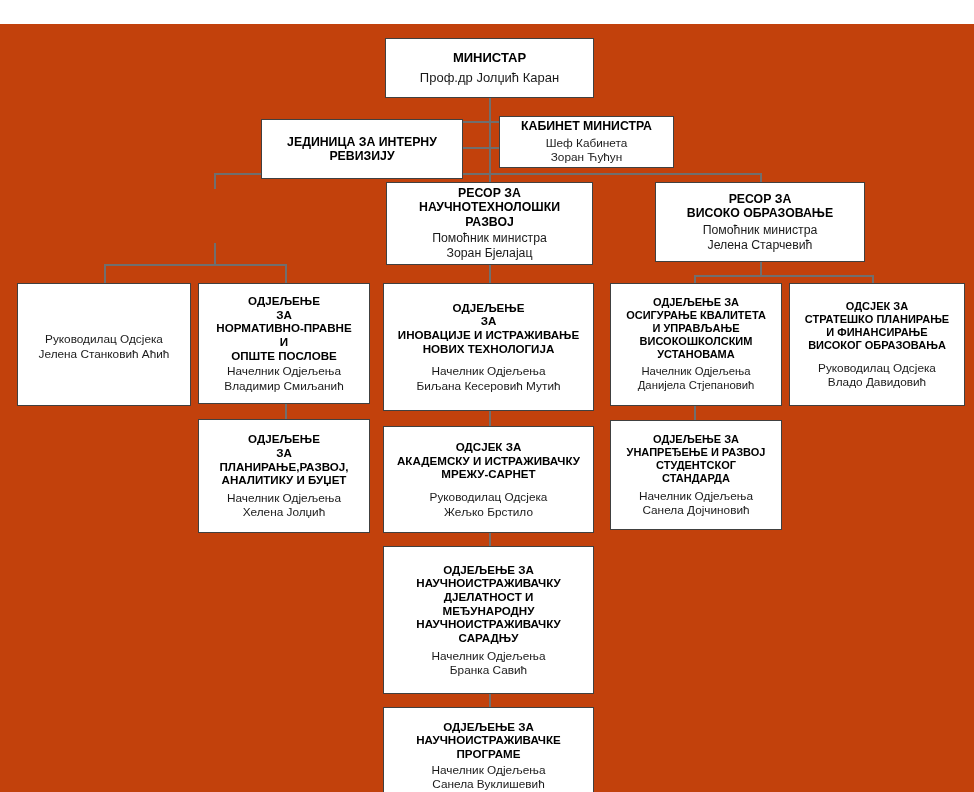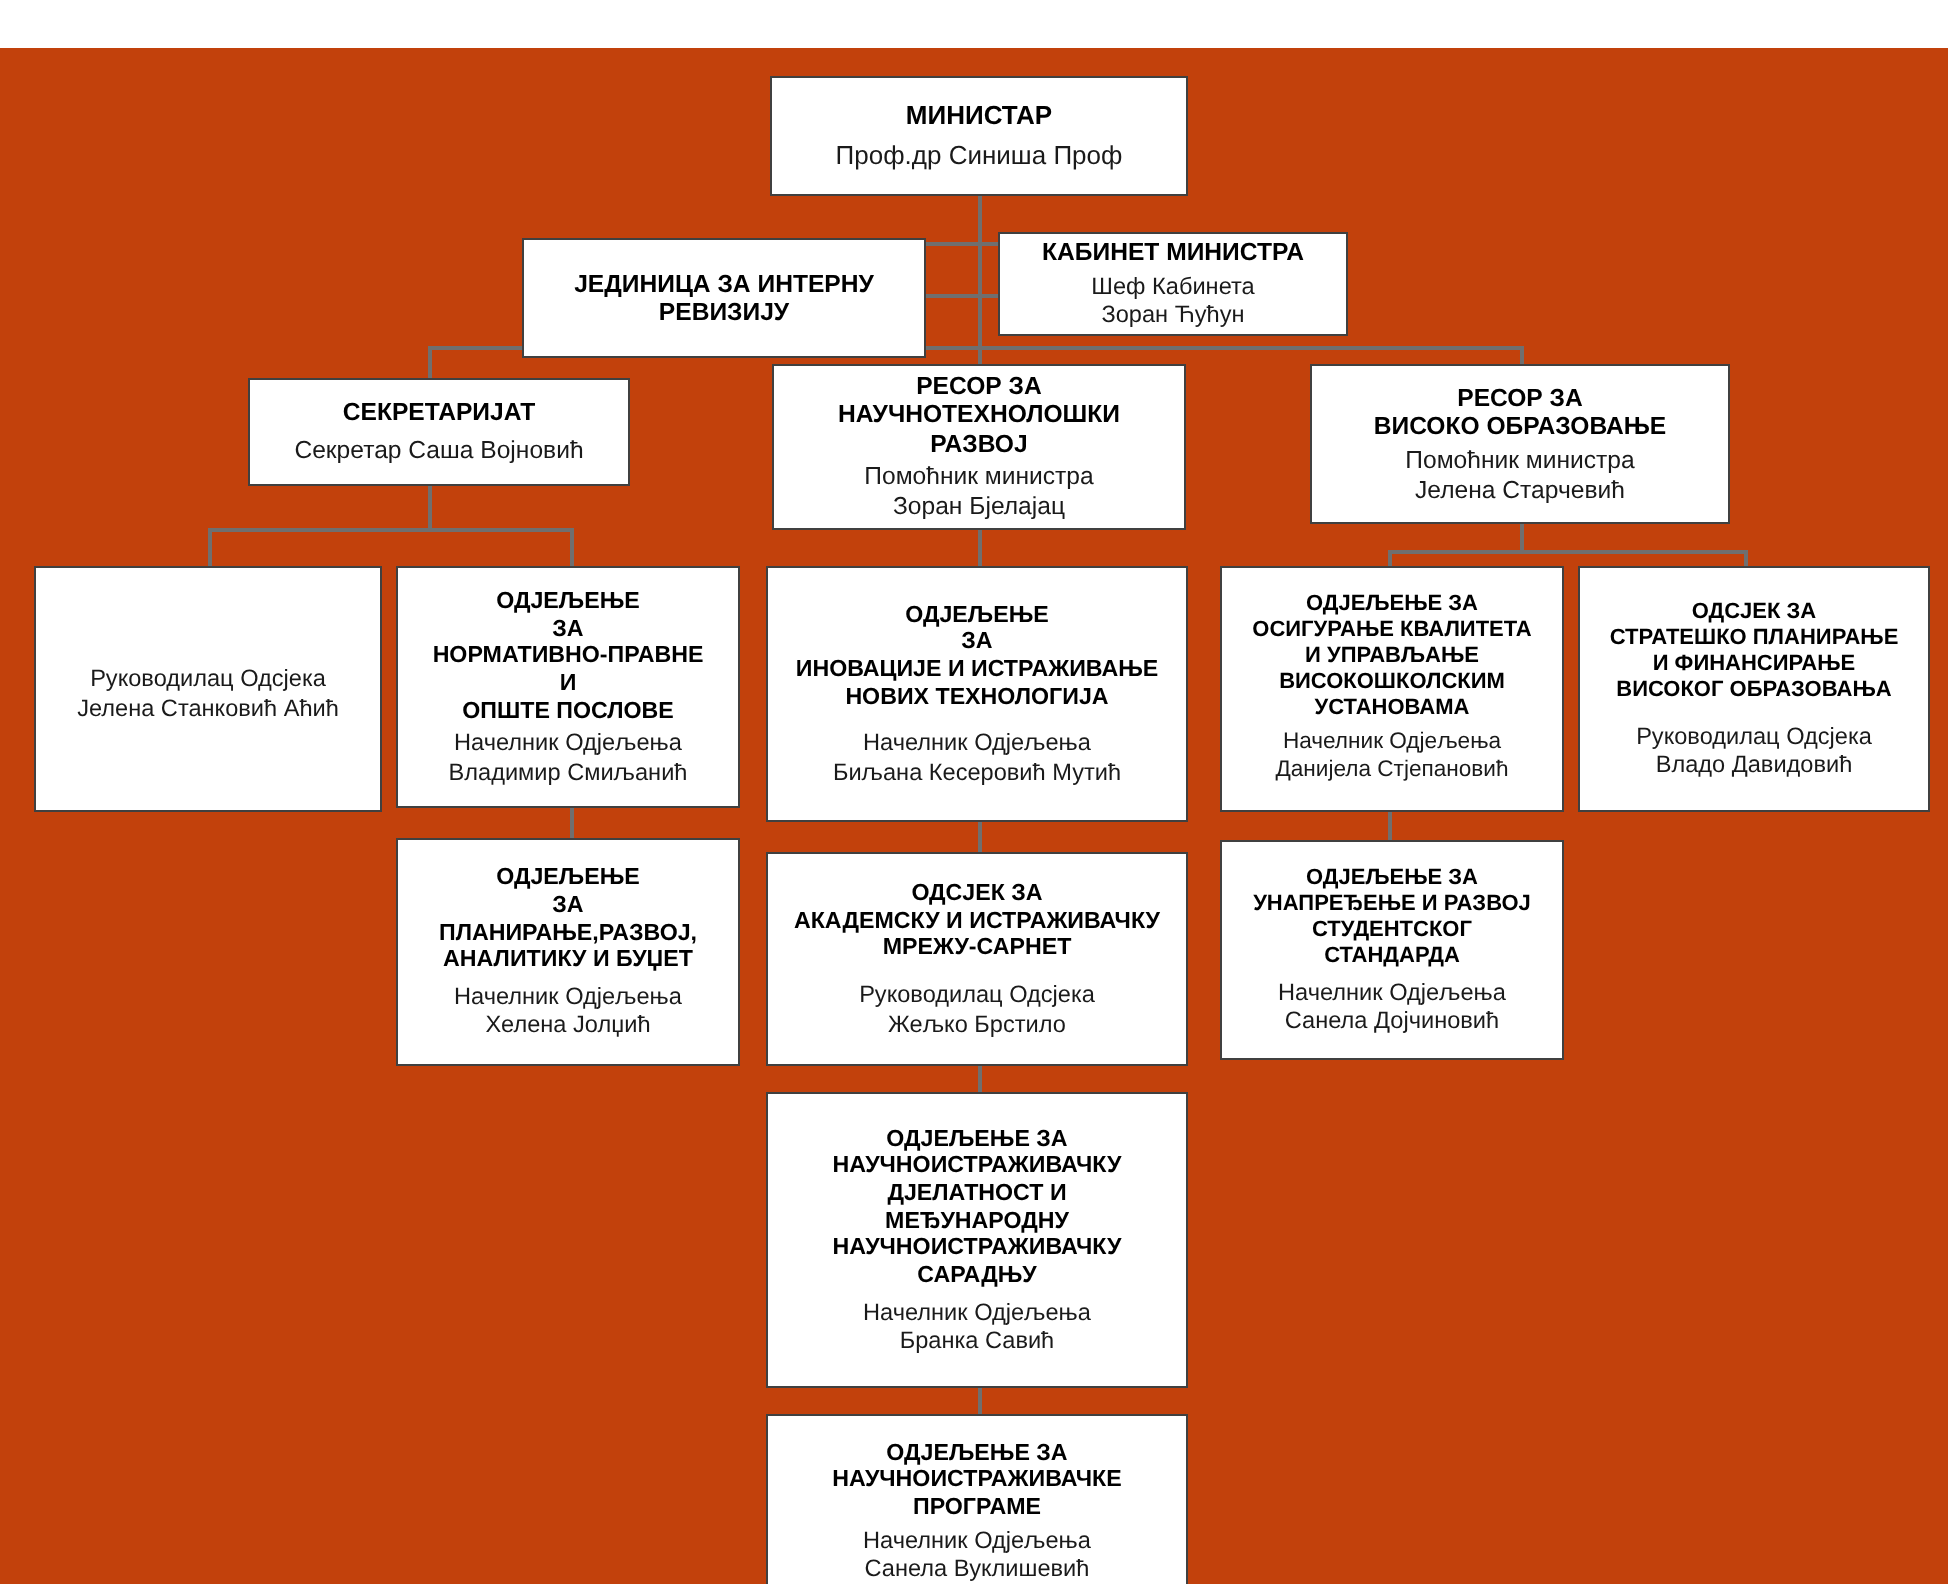--- a/index.html
+++ b/index.html
@@ -102,7 +102,7 @@
 
   <div class="node" style="left:385px; top:14px; width:209px; height:60px;">
     <div class="title t13">МИНИСТАР</div>
-    <div class="sub s13 gap4">Проф.др Синиша Проф</div>
+    <div class="sub s13 gap4">Проф.др Јолџић Каран</div>
   </div>
 
   <div class="node" style="left:261px; top:95px; width:202px; height:60px;">

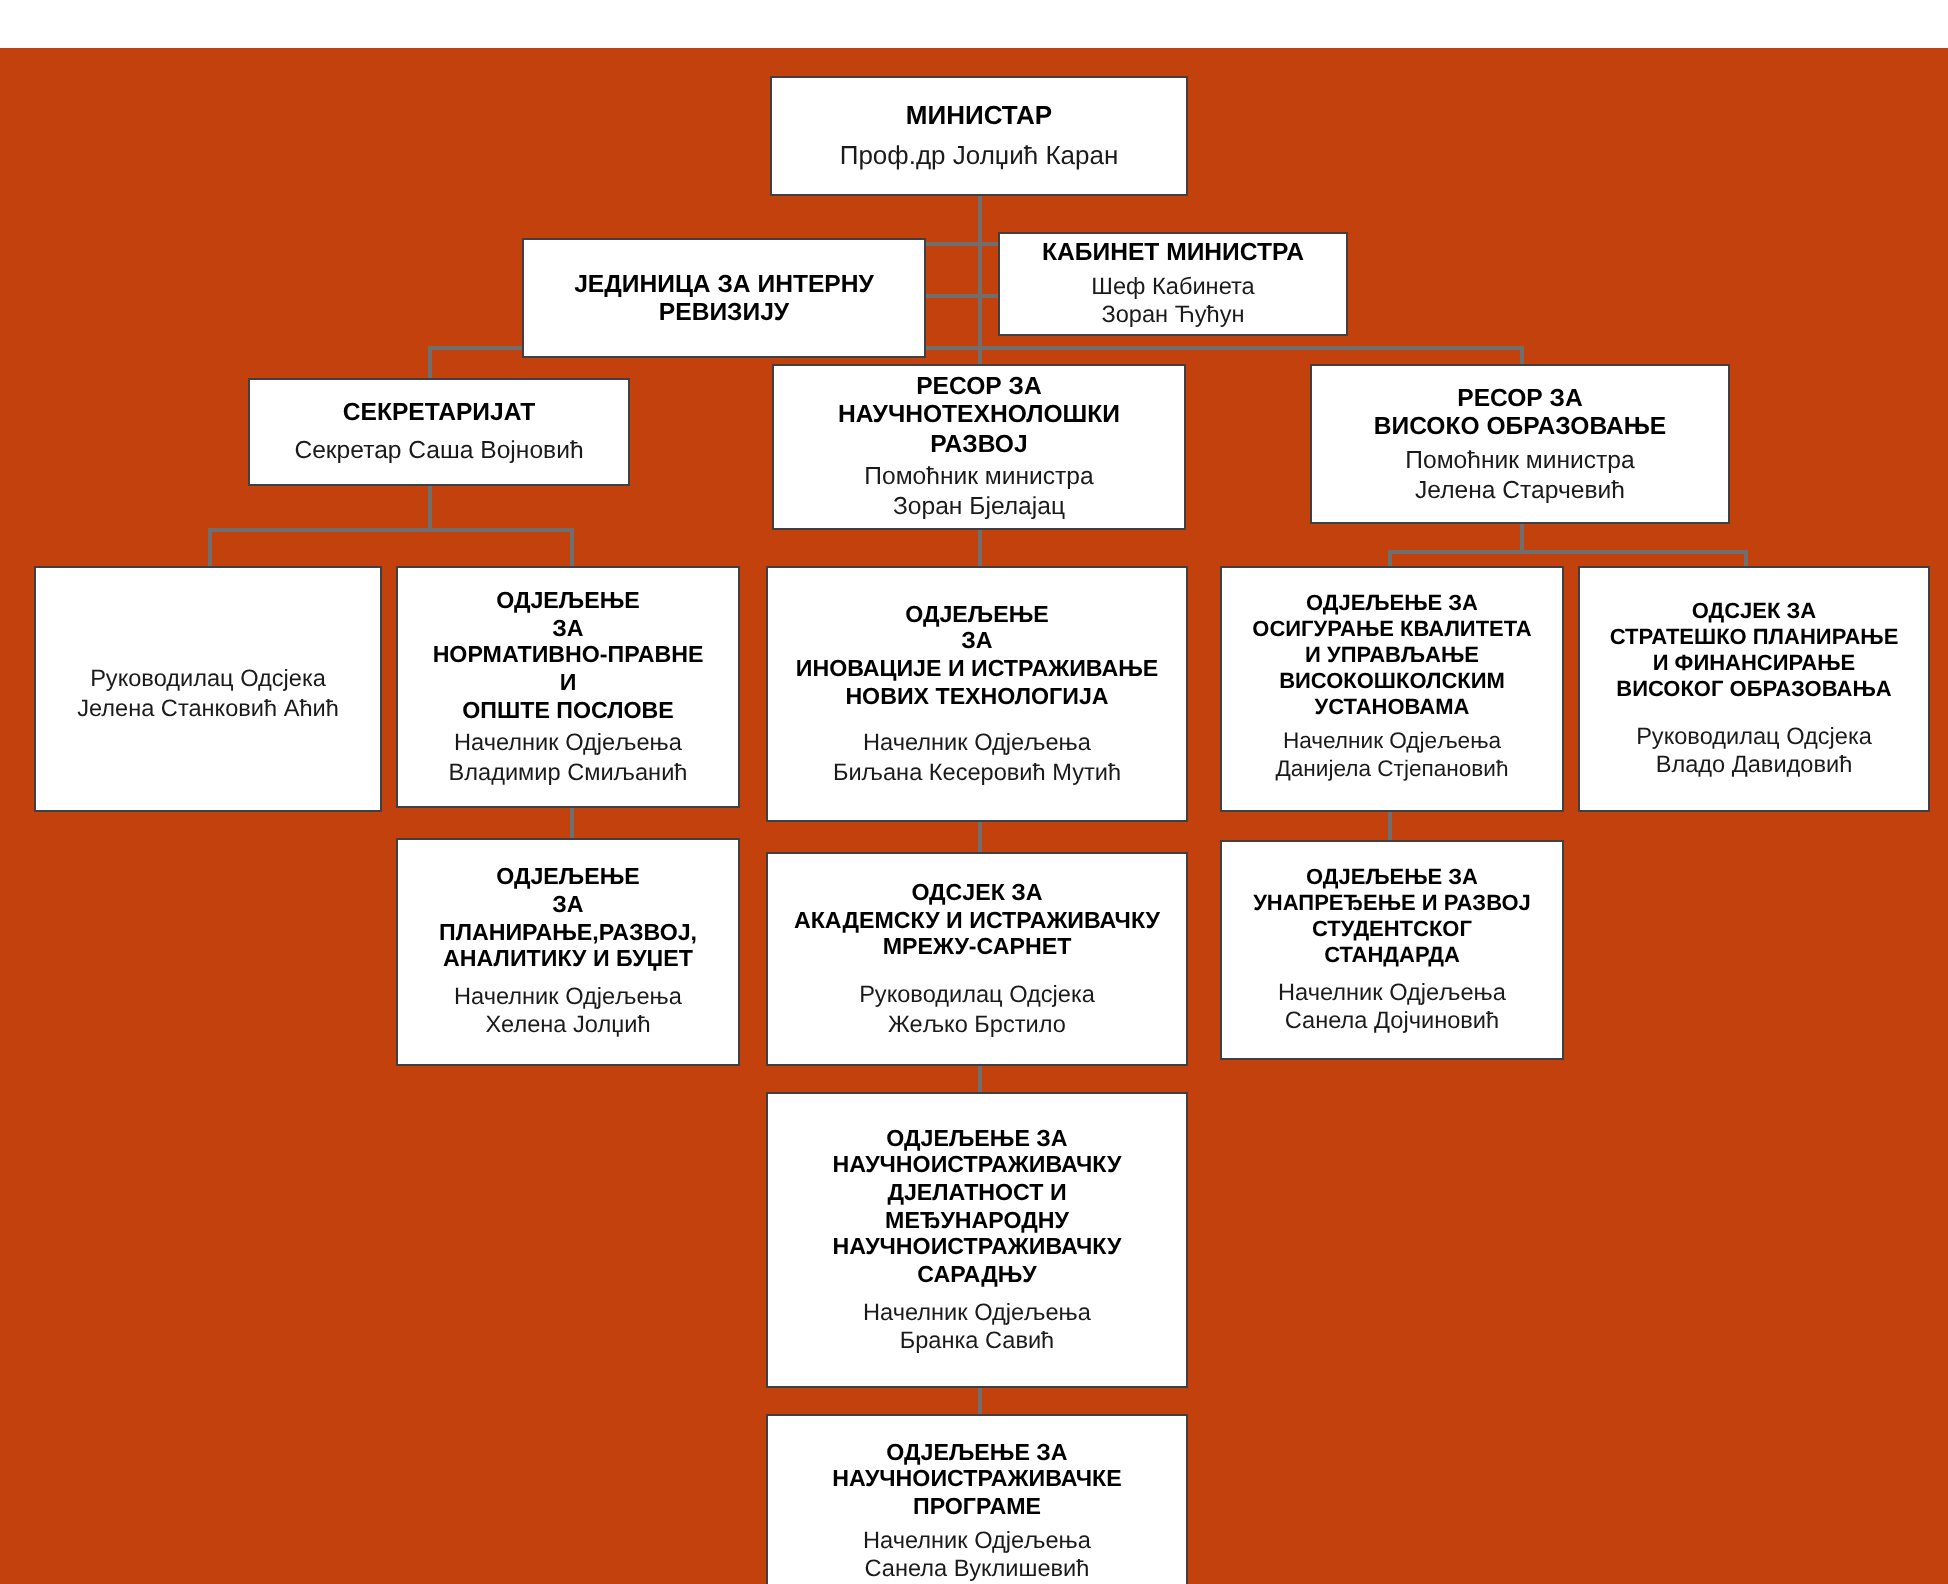--- a/index.html
+++ b/index.html
@@ -116,10 +116,6 @@
 Зоран Ћућун</div>
   </div>
 
-  <div class="node" style="left:124px; top:165px; width:191px; height:54px;">
-    <div class="title t12">СЕКРЕТАРИЈАТ</div>
-    <div class="sub s12 gap4">Секретар Саша Војновић</div>
-  </div>
 
   <div class="node" style="left:386px; top:158px; width:207px; height:83px;">
     <div class="title t12">РЕСОР ЗА

